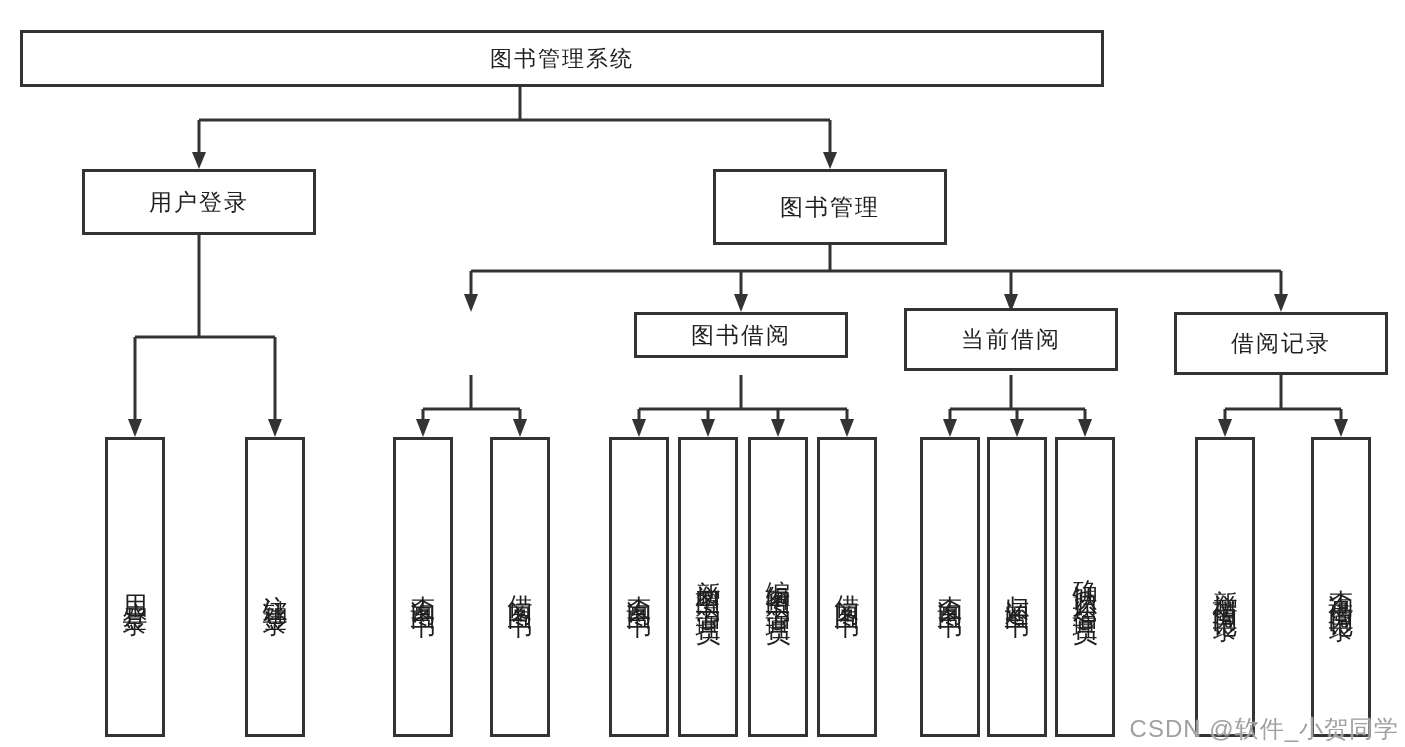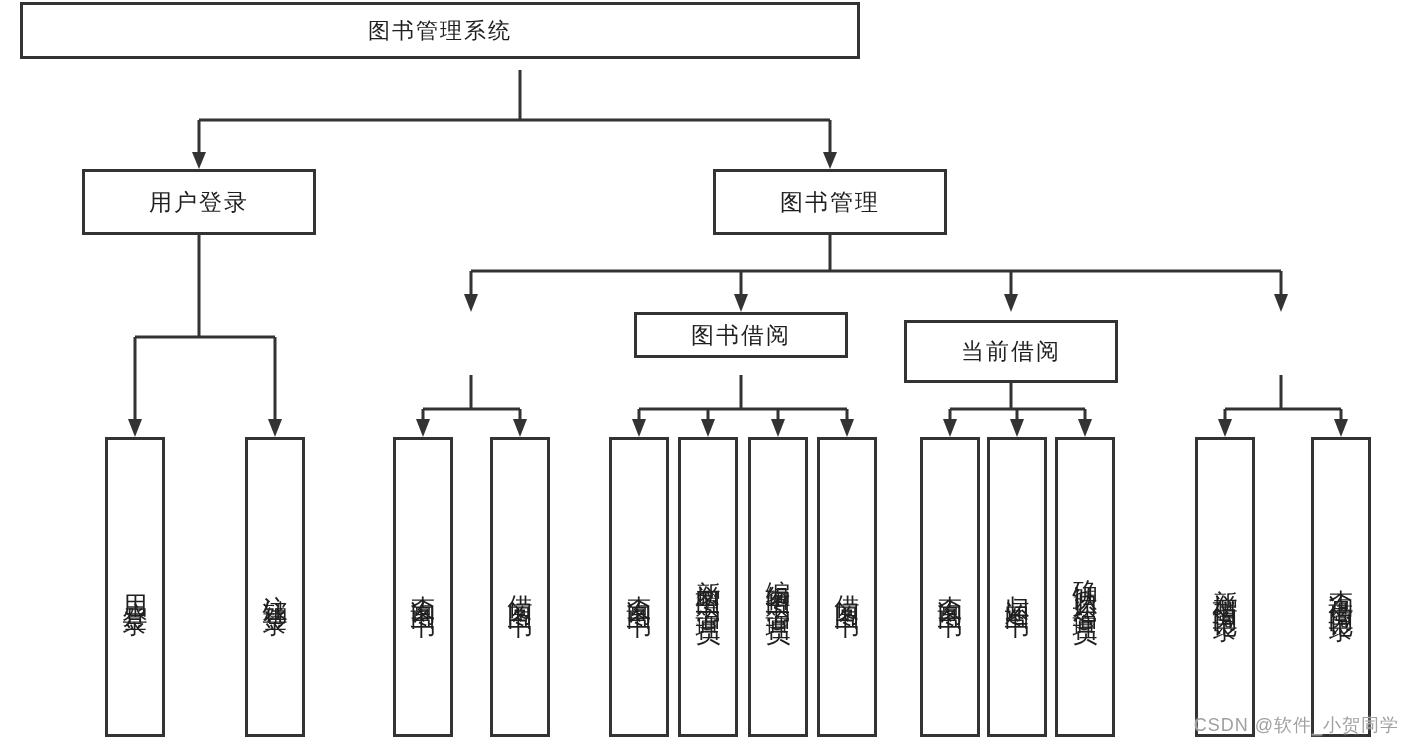--- a/index.html
+++ b/index.html
@@ -99,7 +99,7 @@
     <polygon points="1334,419 1348,419 1341,437"></polygon>
   </svg>
 
-  <div class="box hbox root-box" style="left:20px; top:2px; width:840px; height:57px;">图书管理系统</div>
+  <div class="box hbox root-box" style="left:20px; top:30px; width:1084px; height:57px;">图书管理系统</div>
 
   <div class="box hbox" style="left:82px; top:169px; width:234px; height:66px;">用户登录</div>
   <div class="box hbox" style="left:713px; top:169px; width:234px; height:66px;">图书管理</div>

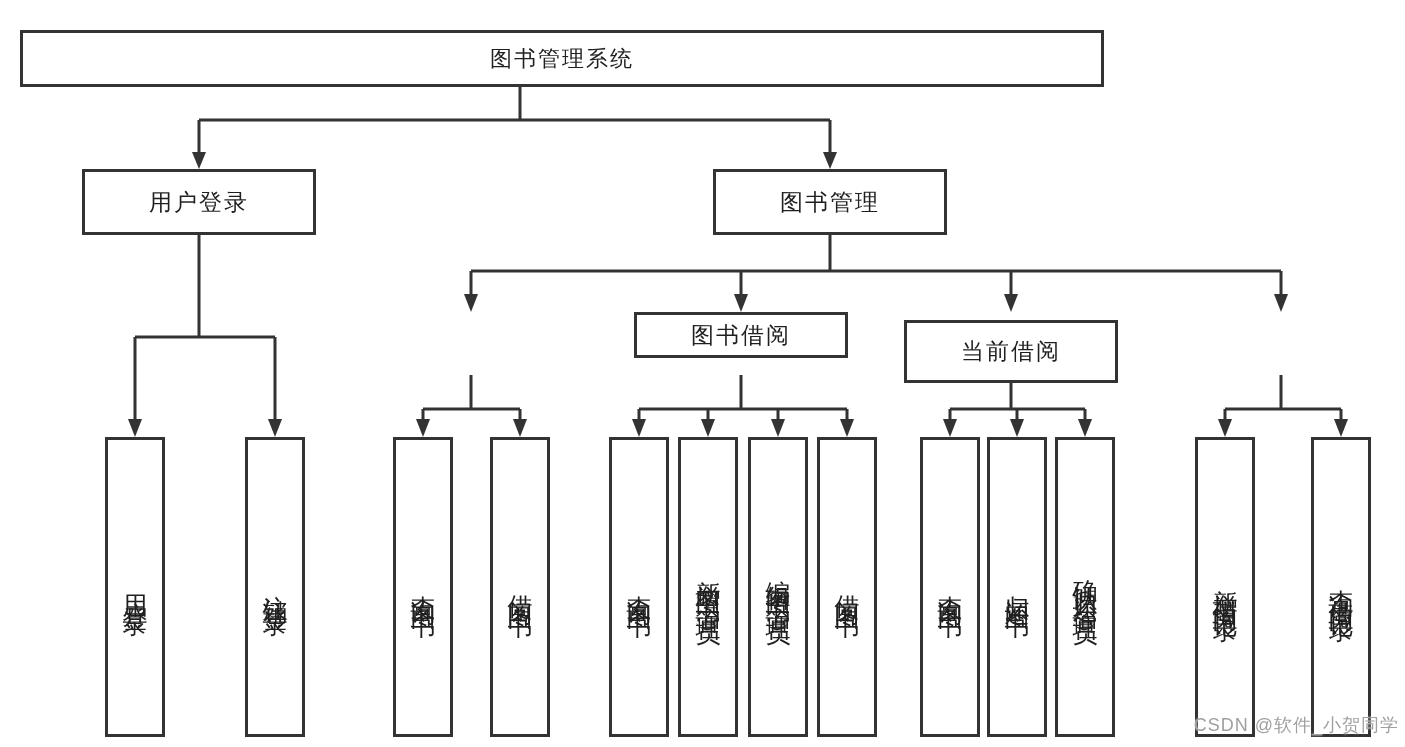--- a/index.html
+++ b/index.html
@@ -102,7 +102,7 @@
   <div class="box hbox root-box" style="left:20px; top:30px; width:1084px; height:57px;">图书管理系统</div>
 
   <div class="box hbox" style="left:82px; top:169px; width:234px; height:66px;">用户登录</div>
-  <div class="box hbox" style="left:713px; top:169px; width:234px; height:66px;">图书管理</div>
+  <div class="box hbox" style="left:713px; top:169px; width:234px; height:76px;">图书管理</div>
 
   <div class="box hbox" style="left:634px; top:312px; width:214px; height:46px;">图书借阅</div>
   <div class="box hbox" style="left:904px; top:320px; width:214px; height:63px;">当前借阅</div>

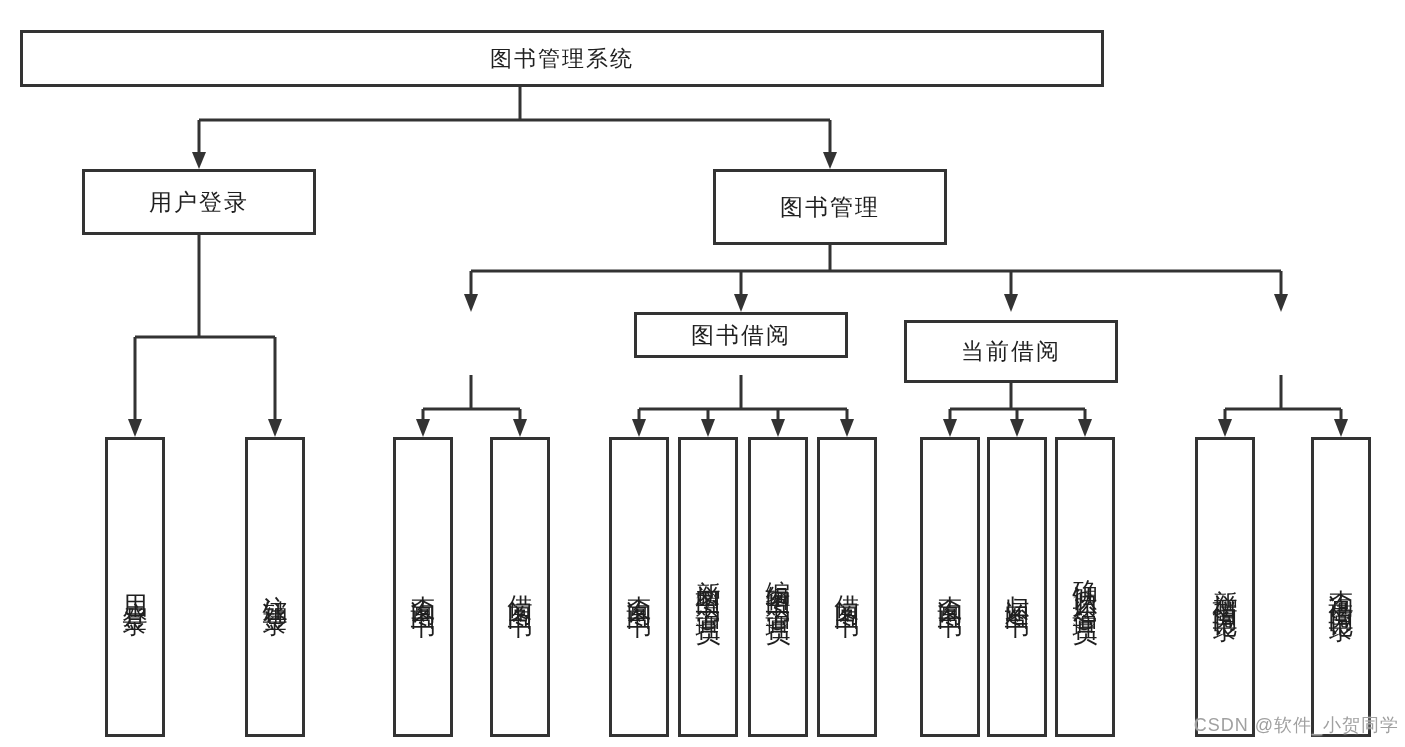--- a/index.html
+++ b/index.html
@@ -105,7 +105,7 @@
   <div class="box hbox" style="left:713px; top:169px; width:234px; height:76px;">图书管理</div>
 
   <div class="box hbox" style="left:634px; top:312px; width:214px; height:46px;">图书借阅</div>
-  <div class="box hbox" style="left:904px; top:320px; width:214px; height:63px;">当前借阅</div>
+  <div class="box hbox" style="left:904px; top:308px; width:214px; height:63px;">当前借阅</div>
 
   <div class="box vbox" style="left:105px; top:437px; width:60px; height:300px;">
     <span>用户登录</span>

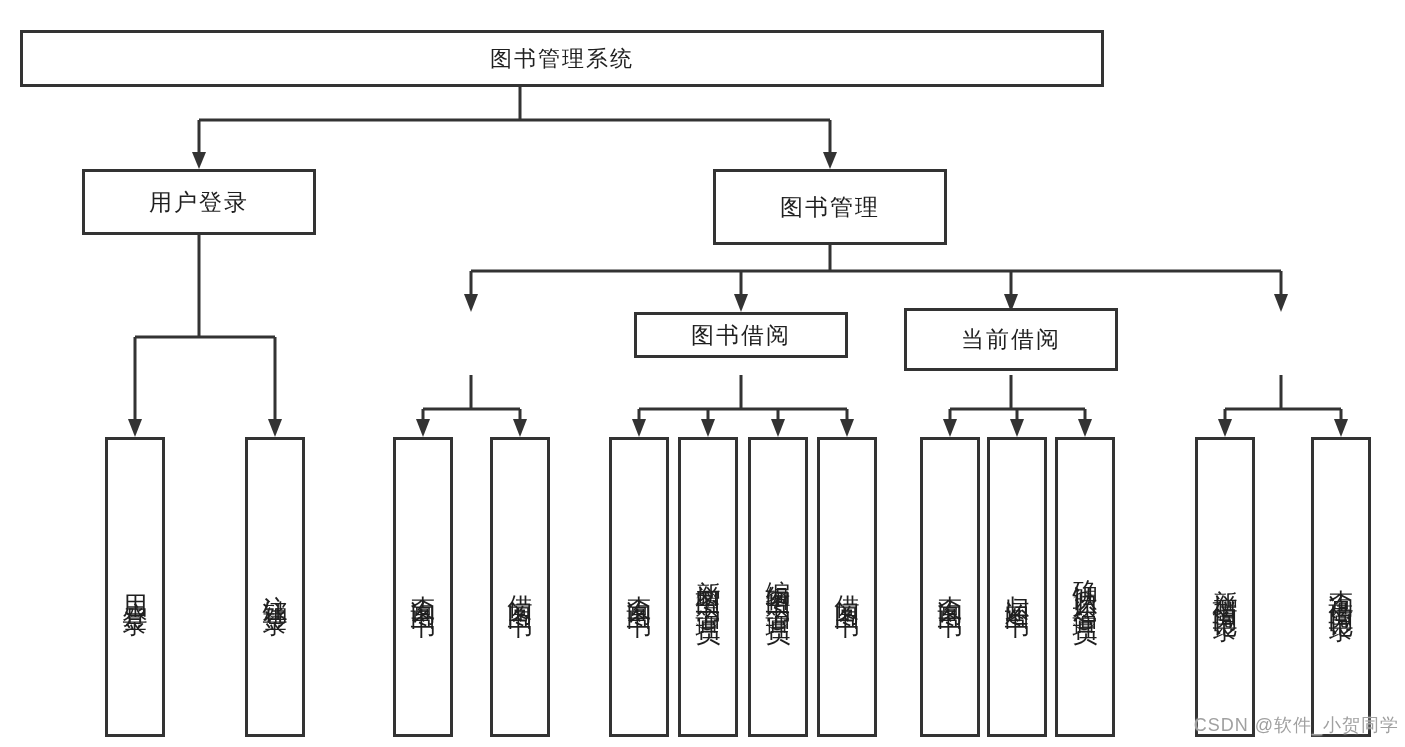--- a/index.html
+++ b/index.html
@@ -106,6 +106,7 @@
 
   <div class="box hbox" style="left:634px; top:312px; width:214px; height:46px;">图书借阅</div>
   <div class="box hbox" style="left:904px; top:308px; width:214px; height:63px;">当前借阅</div>
+  <div class="box hbox" style="left:1174px; top:312px; width:214px; height:63px;">借阅记录</div>
 
   <div class="box vbox" style="left:105px; top:437px; width:60px; height:300px;">
     <span>用户登录</span>

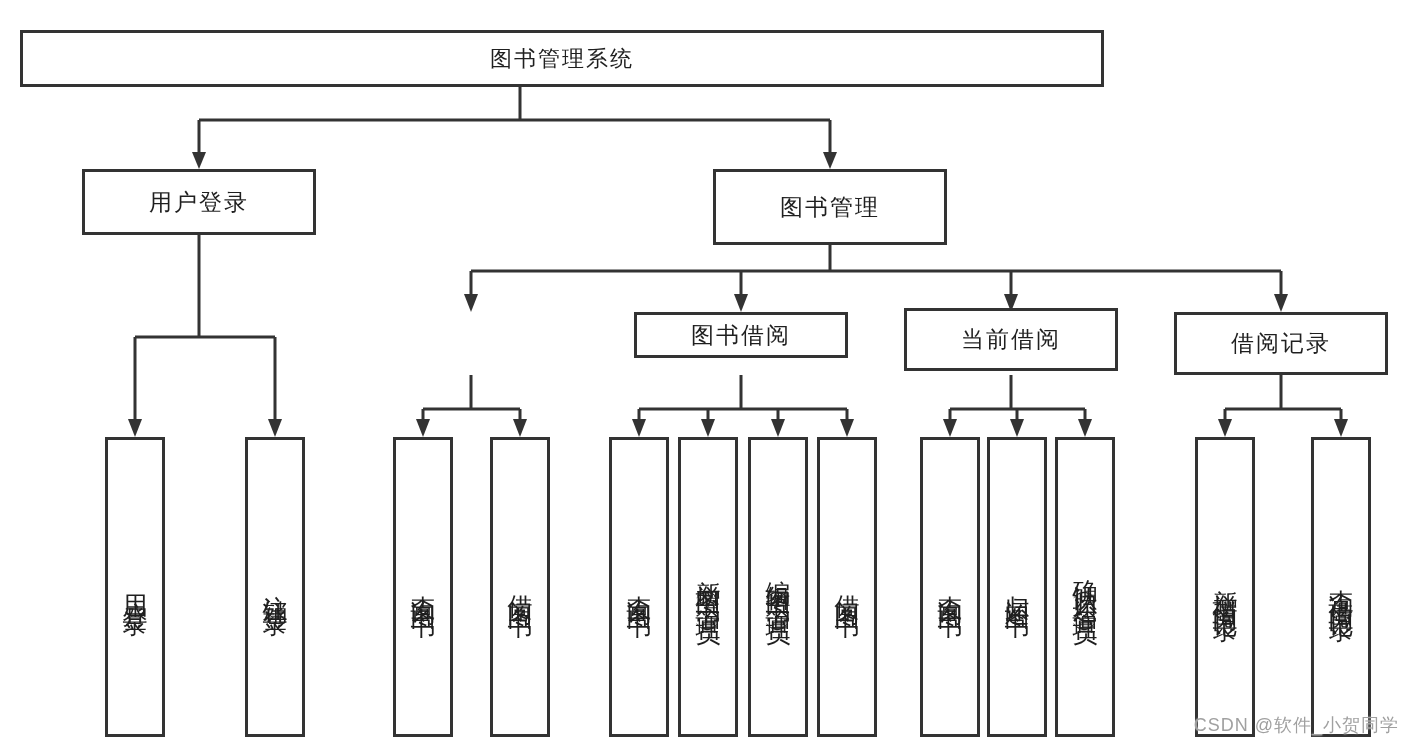--- a/index.html
+++ b/index.html
@@ -51,7 +51,7 @@
     position: absolute;
     right: 6px;
     top: 713px;
-    font-size: 18px;
+    font-size: 24px;
     color: var(--watermark);
     letter-spacing: 1px;
     white-space: nowrap;

